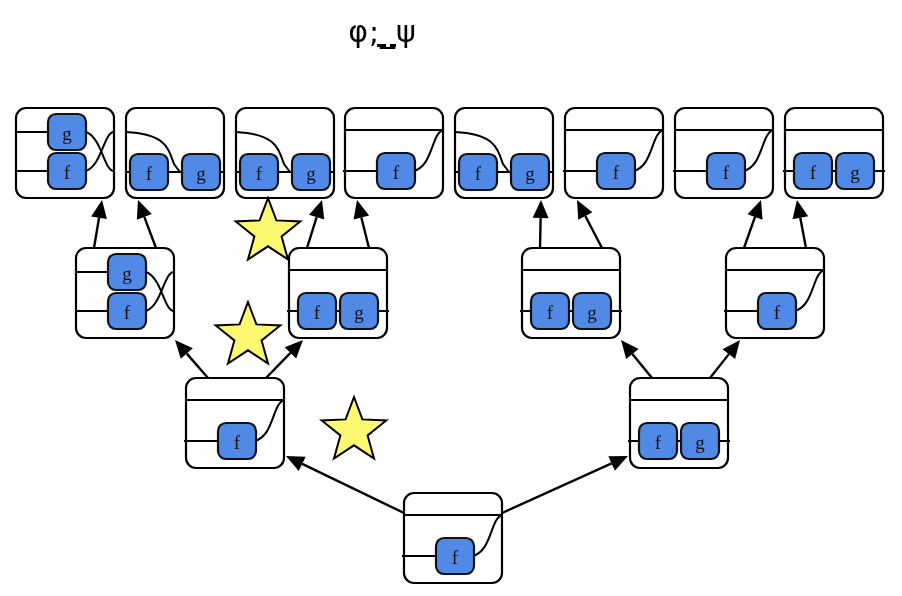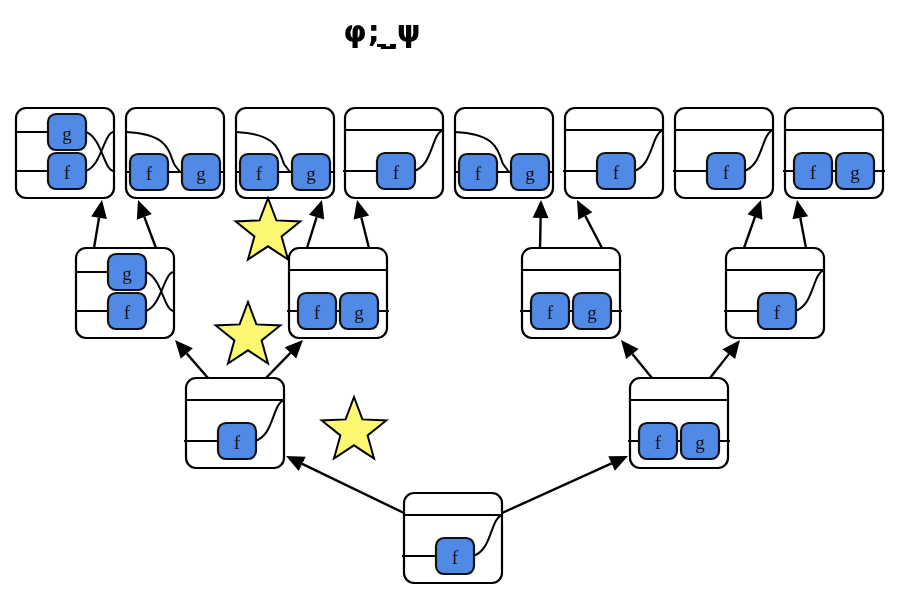--- a/index.html
+++ b/index.html
@@ -5,7 +5,7 @@
   html, body { margin:0; padding:0; background:#ffffff; }
   body { width:902px; height:596px; position:relative; overflow:hidden; font-family:"Liberation Serif", serif; }
   #title { position:absolute; left:0; top:14px; width:765px; text-align:center;
-           font-family:"DejaVu Sans", sans-serif; font-weight:bold; font-size:30px; color:#000; letter-spacing:1px; }
+           font-family:"DejaVu Sans", sans-serif; font-weight:normal; font-size:30px; color:#000; letter-spacing:1px; }
   #title span.u { text-decoration: underline; text-decoration-style: dashed; }
   svg#diagram { position:absolute; left:0; top:0; }
   .box { fill:#ffffff; stroke:#000; stroke-width:2.2; }

